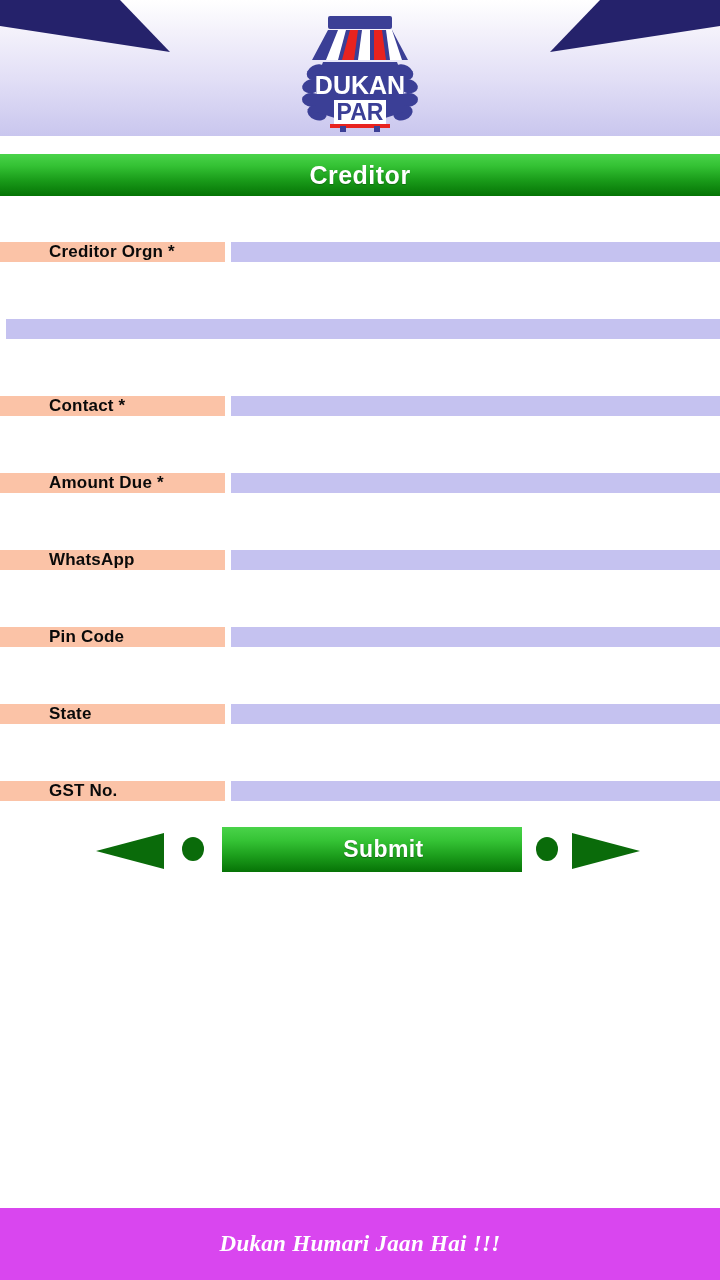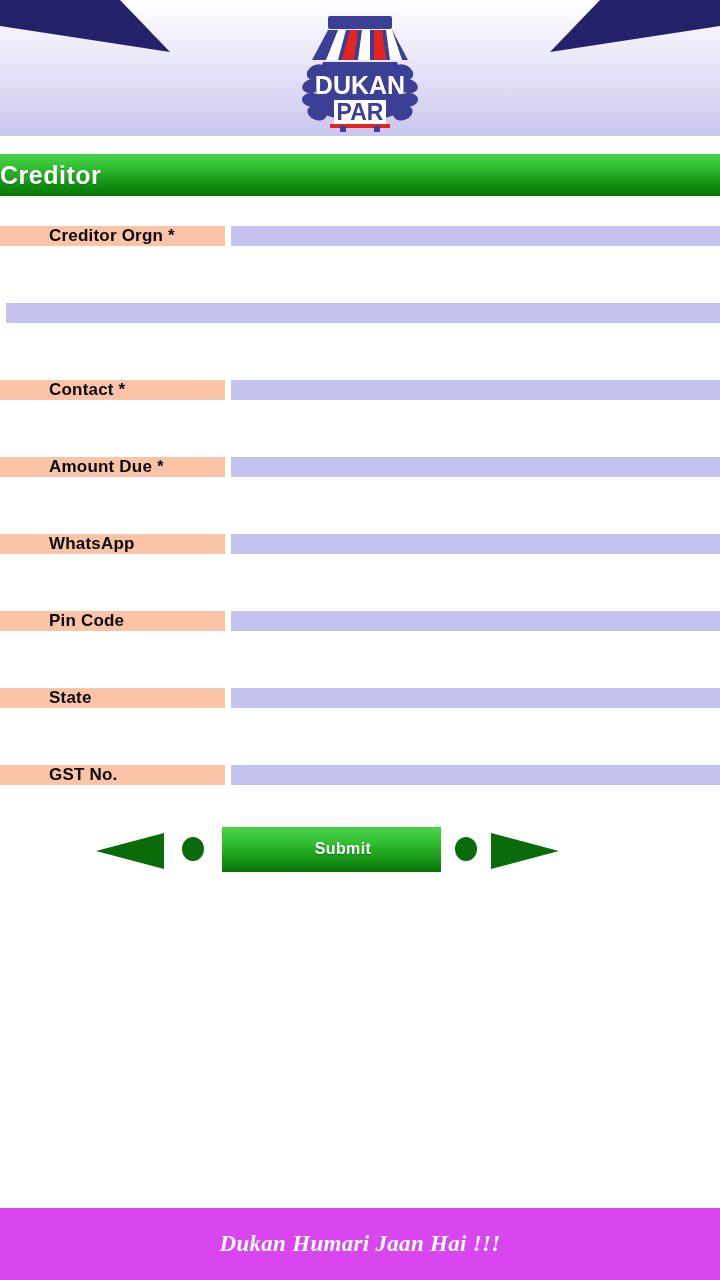--- a/index.html
+++ b/index.html
@@ -50,6 +50,7 @@
     background: linear-gradient(to bottom, #4ad34a 0%, #34c234 28%, #1a9c1a 62%, #057405 100%);
     display: flex;
     align-items: center;
+    justify-content: center;
   }
   .title-bar-text {
     color: #ffffff;

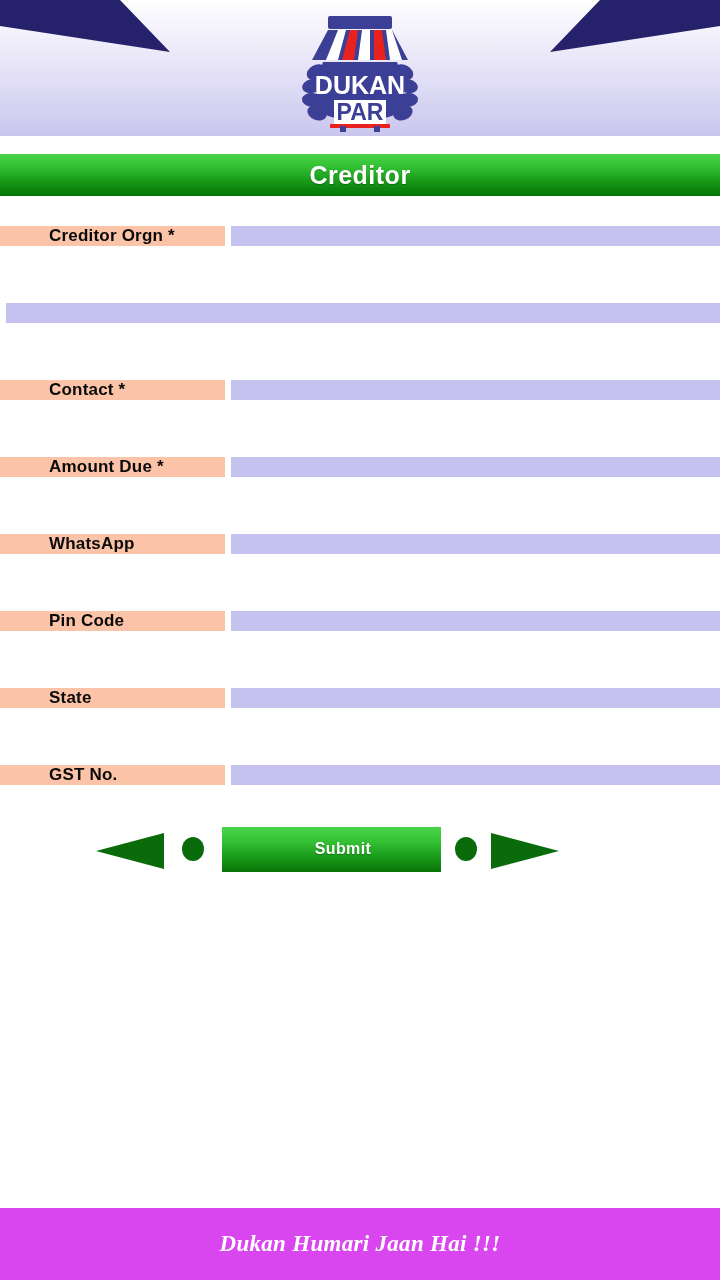--- a/index.html
+++ b/index.html
@@ -67,7 +67,7 @@
   }
   .form-row {
     display: flex;
-    align-items: center;
+    align-items: flex-end;
     height: 53px;
     margin-bottom: 24px;
   }

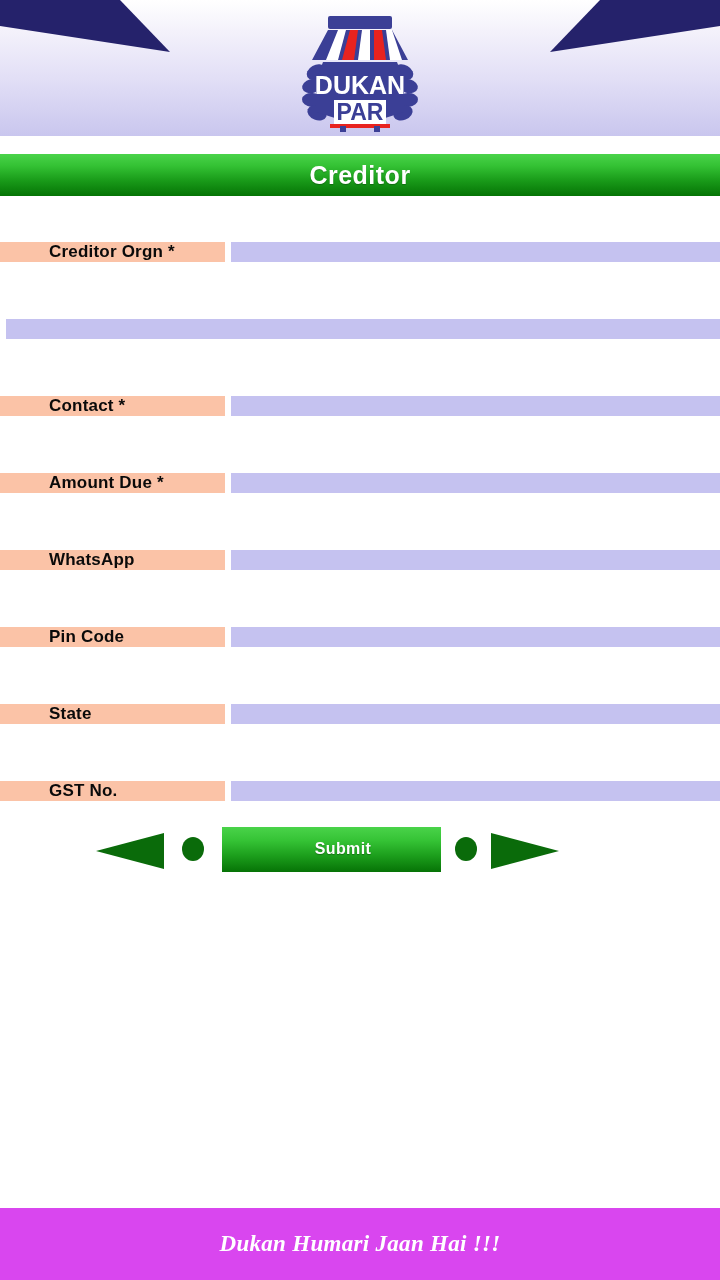--- a/index.html
+++ b/index.html
@@ -119,13 +119,13 @@
     flex: none;
   }
   .submit-button {
-    width: 219px;
+    width: 300px;
     height: 45px;
     background: linear-gradient(to bottom, #4ad34a 0%, #35c335 30%, #1c9e1c 64%, #067306 100%);
     border: none;
     color: #ffffff;
     font-family: "Liberation Sans", sans-serif;
-    font-size: 16px;
+    font-size: 23px;
     font-weight: bold;
     letter-spacing: 0.4px;
     text-shadow: 0 1px 1px rgba(0,0,0,0.3);

